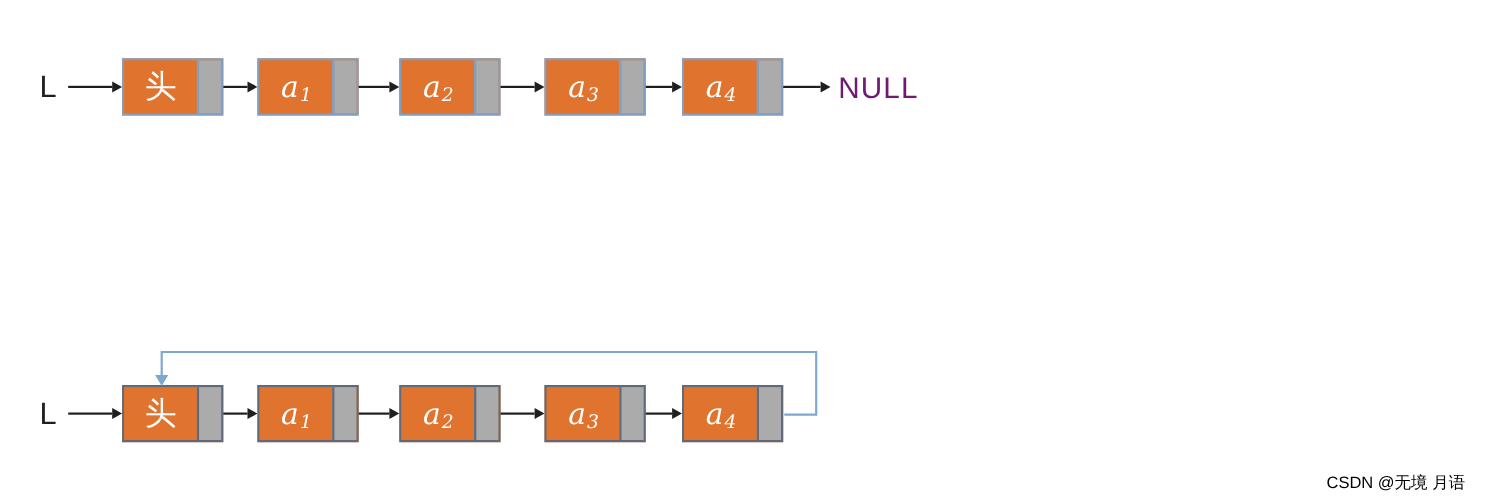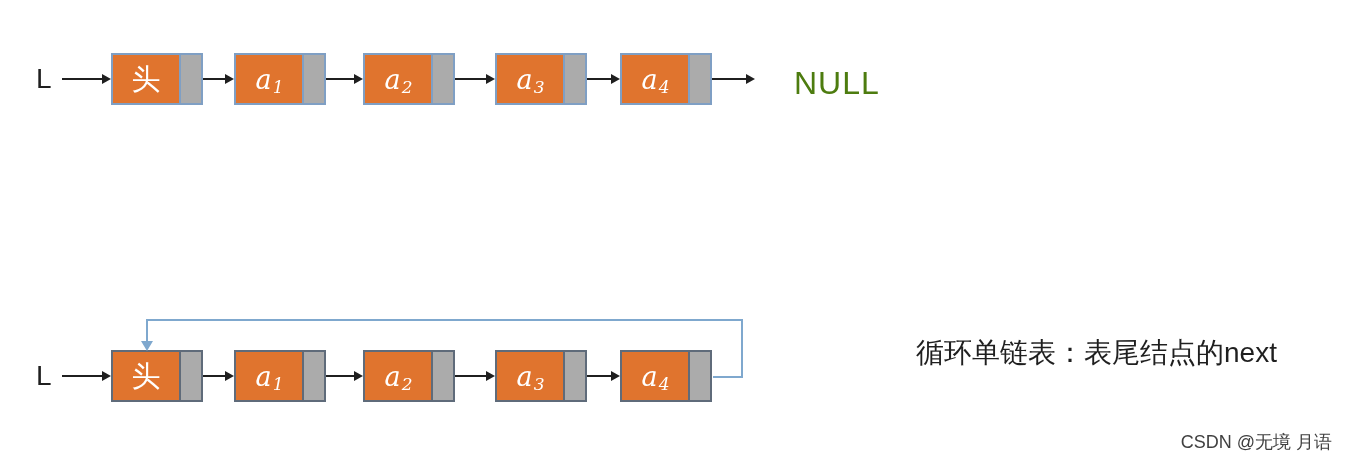--- a/index.html
+++ b/index.html
@@ -73,10 +73,9 @@
   }
   .null-label {
     position: absolute;
-    font-size: 32px;
+    font-size: 27px;
     letter-spacing: 1px;
-    color: #4d7c0f;
-    margin-left: 32px;
+    color: #701a75;
   }
 
   

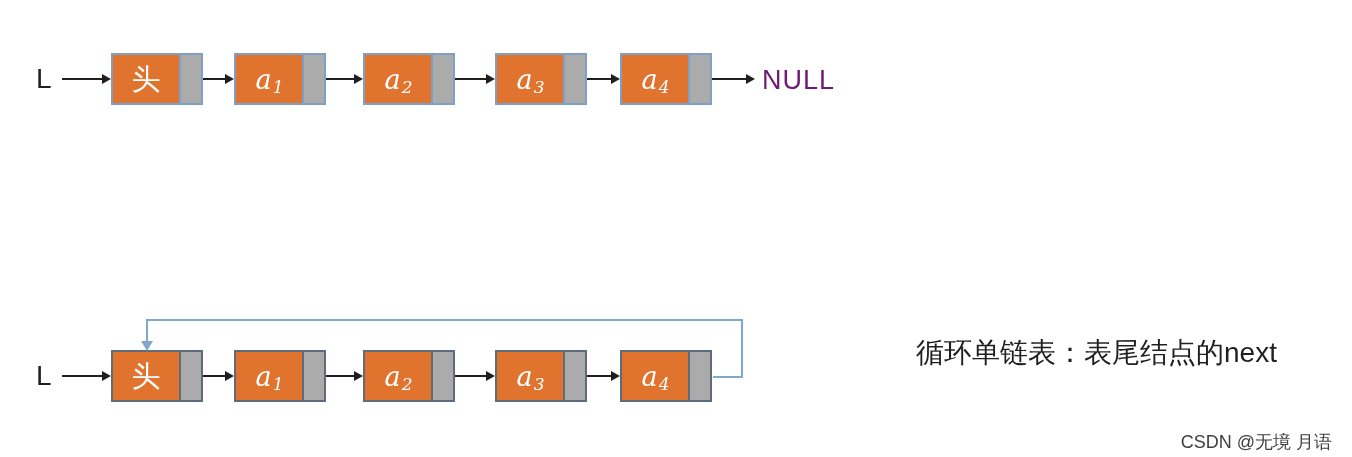--- a/index.html
+++ b/index.html
@@ -250,7 +250,6 @@
 
 
   <div class="caption" style="top:332px;">
-    <span class="cap-line">循环单链表：表尾结点的next</span>
   </div>
 
   <span class="watermark">CSDN @无境 月语</span>

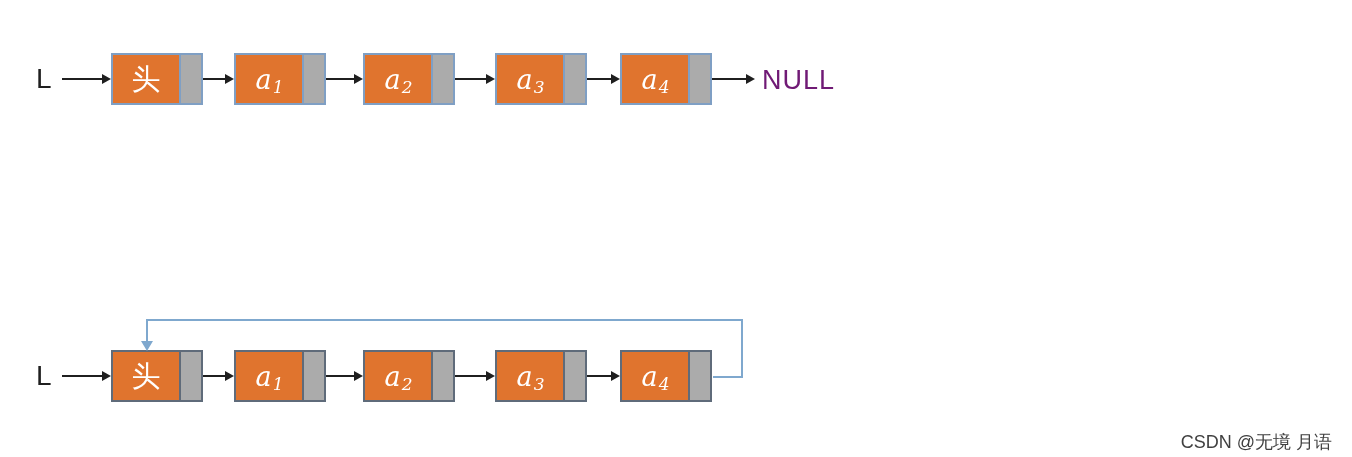--- a/index.html
+++ b/index.html
@@ -120,8 +120,8 @@
     position: absolute;
     right: 20px;
     top: 430px;
-    font-size: 18px;
-    color: #404040;
+    font-size: 15px;
+    color: #000000;
   }
 </style>
 </head>

